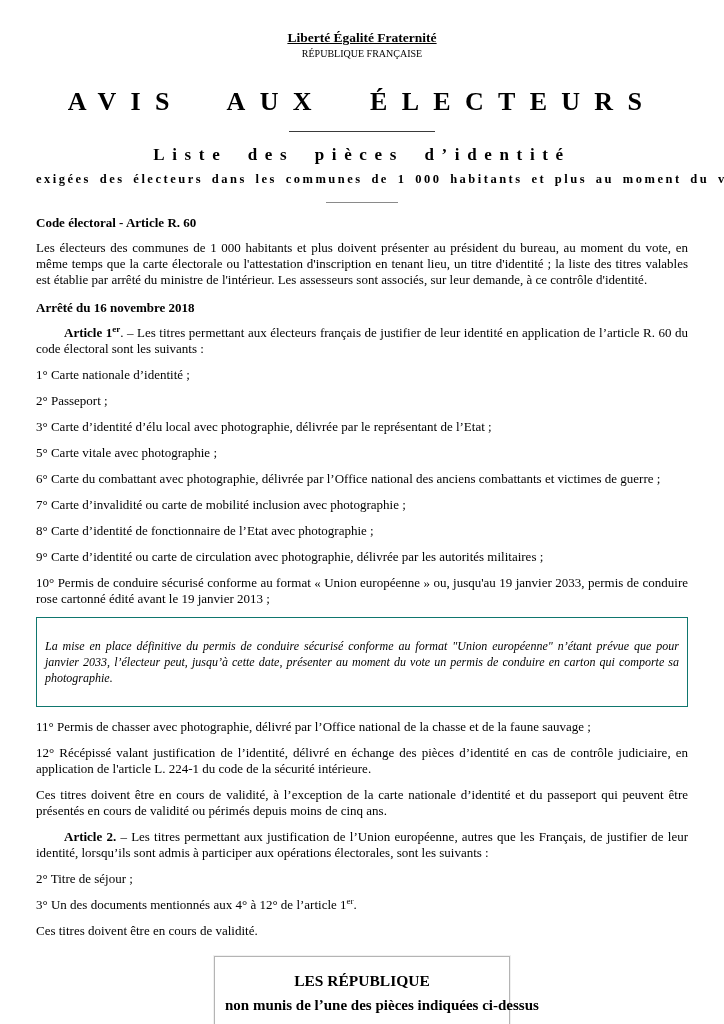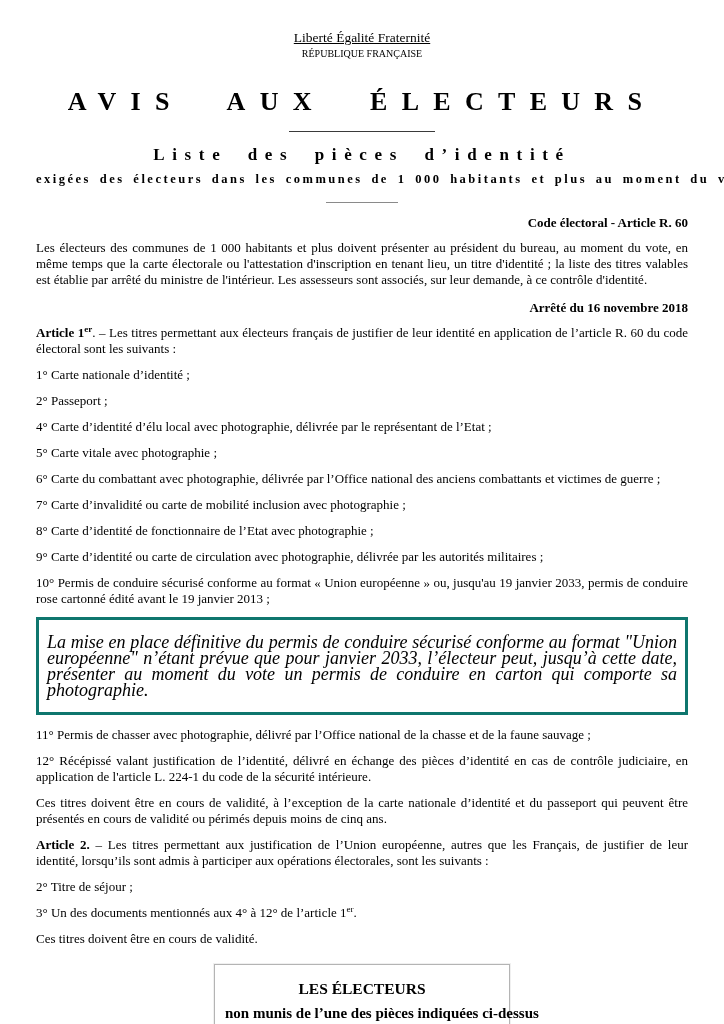--- a/index.html
+++ b/index.html
@@ -14,7 +14,7 @@
   .center { text-align: center; }
 
   .motto {
-    font-weight: normal; font-size: 13.5px; line-height: 16px;
+    font-weight: bold; font-size: 13.5px; line-height: 16px;
     text-decoration: underline;
   }
   .republic { font-weight: normal; font-size: 10px; line-height: 16px; }

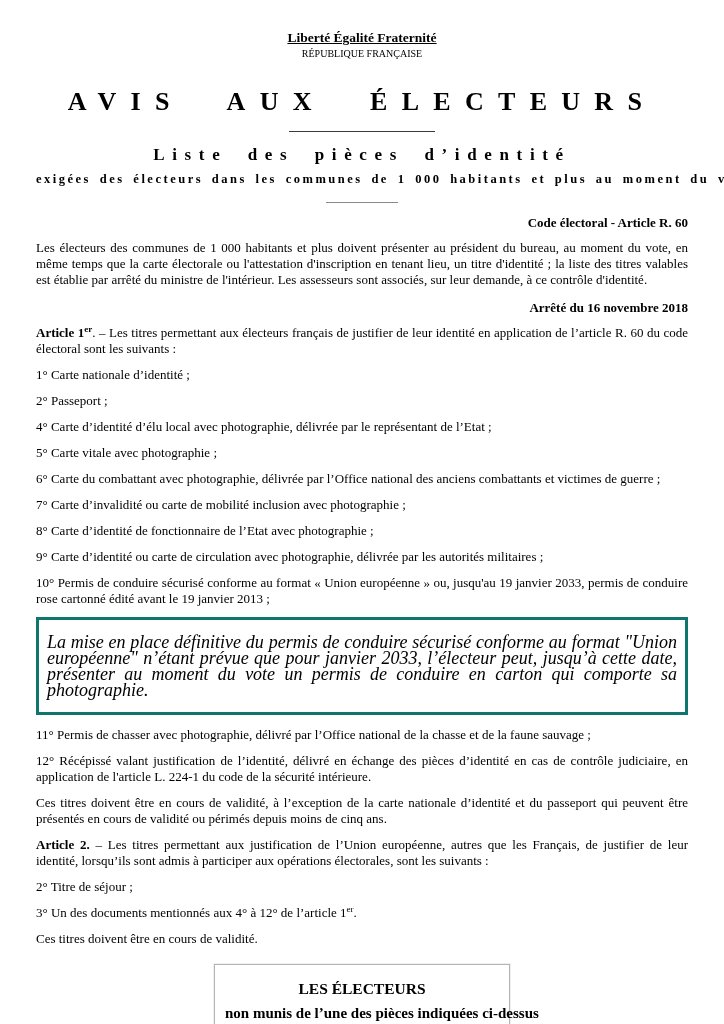--- a/index.html
+++ b/index.html
@@ -44,7 +44,7 @@
 
   .sec-heading {
     font-weight: bold; font-size: 13px; line-height: 16px;
-    text-align: right; margin: 12px 0 9px 0;
+    text-align: left; margin: 12px 0 9px 0;
   }
 
   p.body {

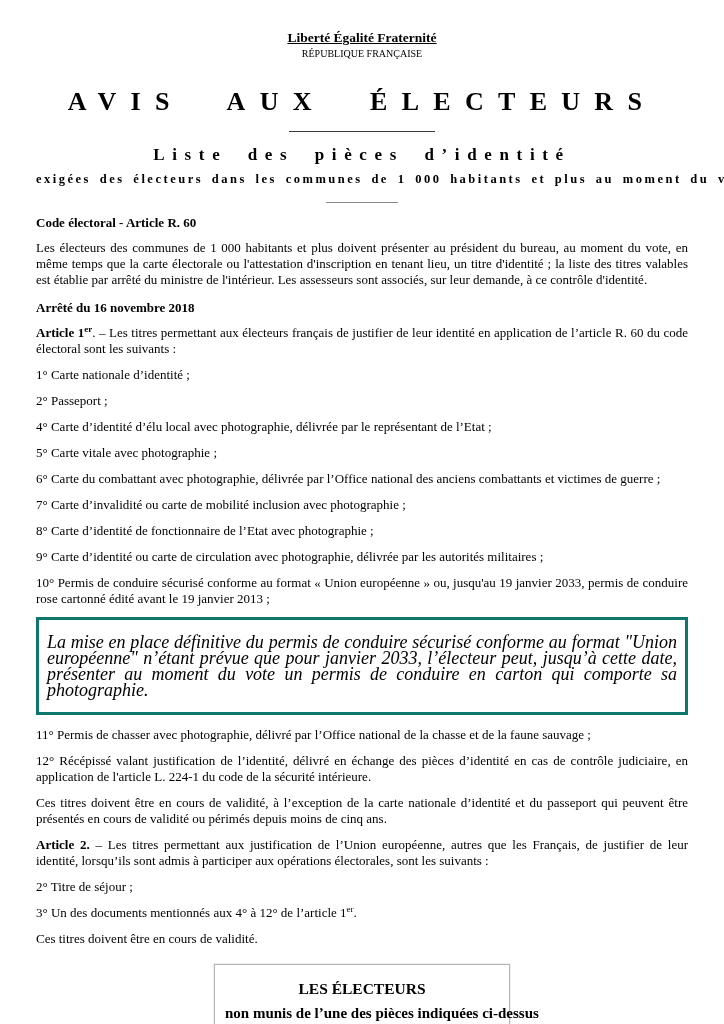--- a/index.html
+++ b/index.html
@@ -51,7 +51,7 @@
     font-size: 13px; line-height: 16px;
     text-align: justify; margin: 0 0 10px 0;
   }
-  p.body b { font-weight: bold; }
+  p.body b { font-weight: bold; margin-left: 28px; }
   sup { font-size: 9px; line-height: 0; }
 
   .note-box {

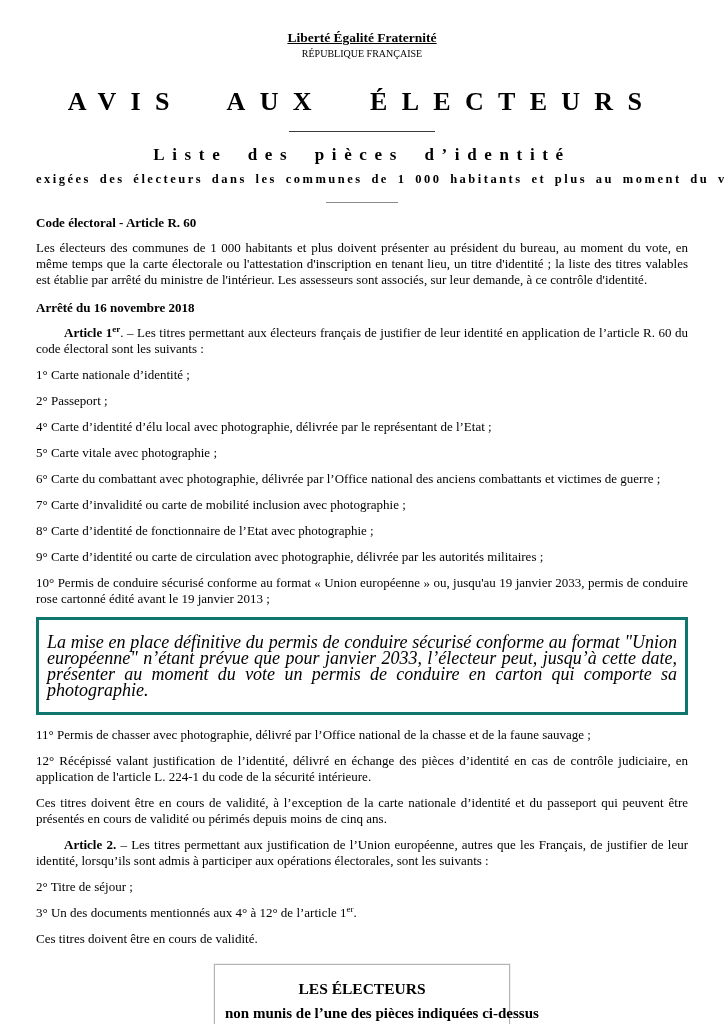--- a/index.html
+++ b/index.html
@@ -97,7 +97,7 @@
 
   <p class="body">1° Carte nationale d’identité ;</p>
   <p class="body">2° Passeport ;</p>
-  <p class="body">4° Carte d’identité d’élu local avec photographie, délivrée par le représentant de l’Etat ;</p>
+  <p class="body">3° Carte d’identité d’élu local avec photographie, délivrée par le représentant de l’Etat ;</p>
   <p class="body">5° Carte vitale avec photographie ;</p>
   <p class="body">6° Carte du combattant avec photographie, délivrée par l’Office national des anciens combattants et victimes de guerre ;</p>
   <p class="body">7° Carte d’invalidité ou carte de mobilité inclusion avec photographie ;</p>

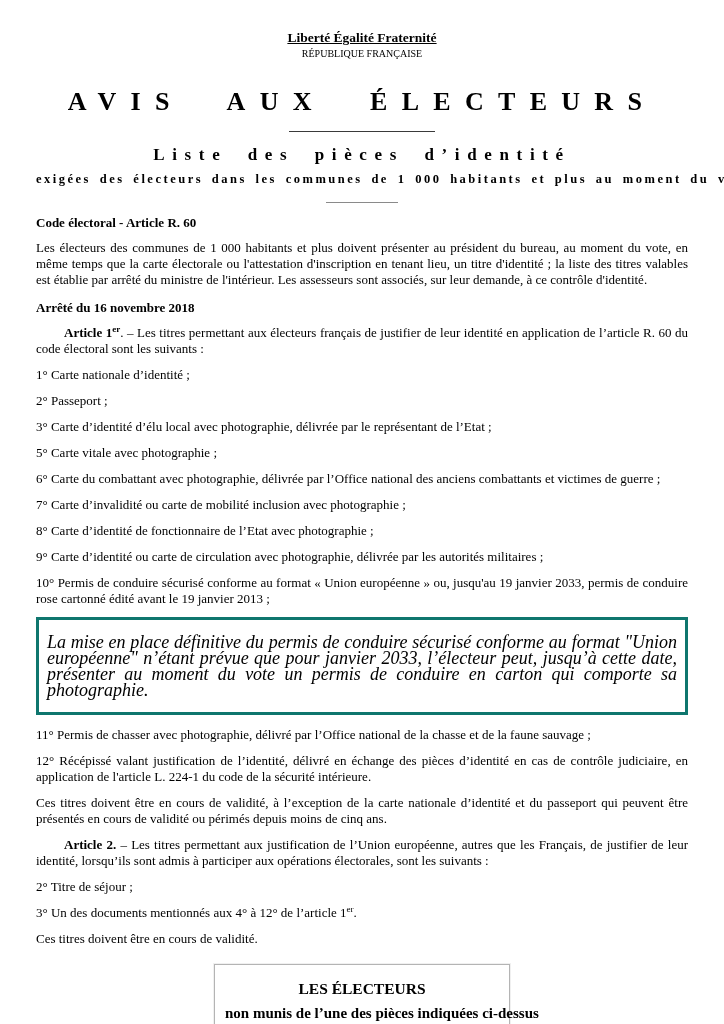--- a/index.html
+++ b/index.html
@@ -55,9 +55,9 @@
   sup { font-size: 9px; line-height: 0; }
 
   .note-box {
-    border: 3px solid #0f766e;
-    padding: 14px 8px;
-    font-style: italic; font-size: 18px; line-height: 16px;
+    border: 1px solid #0f766e;
+    padding: 20px 8px;
+    font-style: italic; font-size: 12px; line-height: 16px;
     text-align: justify;
     margin: 2px 0 12px 0;
   }

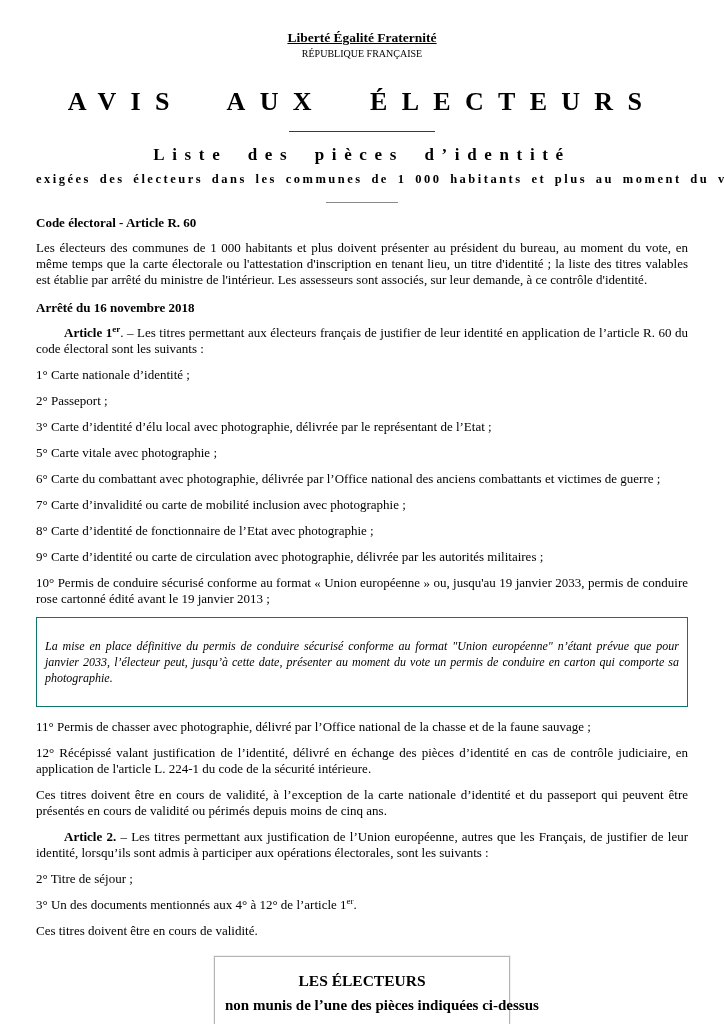--- a/index.html
+++ b/index.html
@@ -120,7 +120,7 @@
   <p class="body">Ces titres doivent être en cours de validité.</p>
 
   <div class="warning-box">
-    <div class="w1">LES ÉLECTEURS</div>
+    <div class="w1">LES RÉPUBLIQUE</div>
     <div class="w2">non munis de l’une des pièces indiquées ci-dessus</div>
 
   </div>

